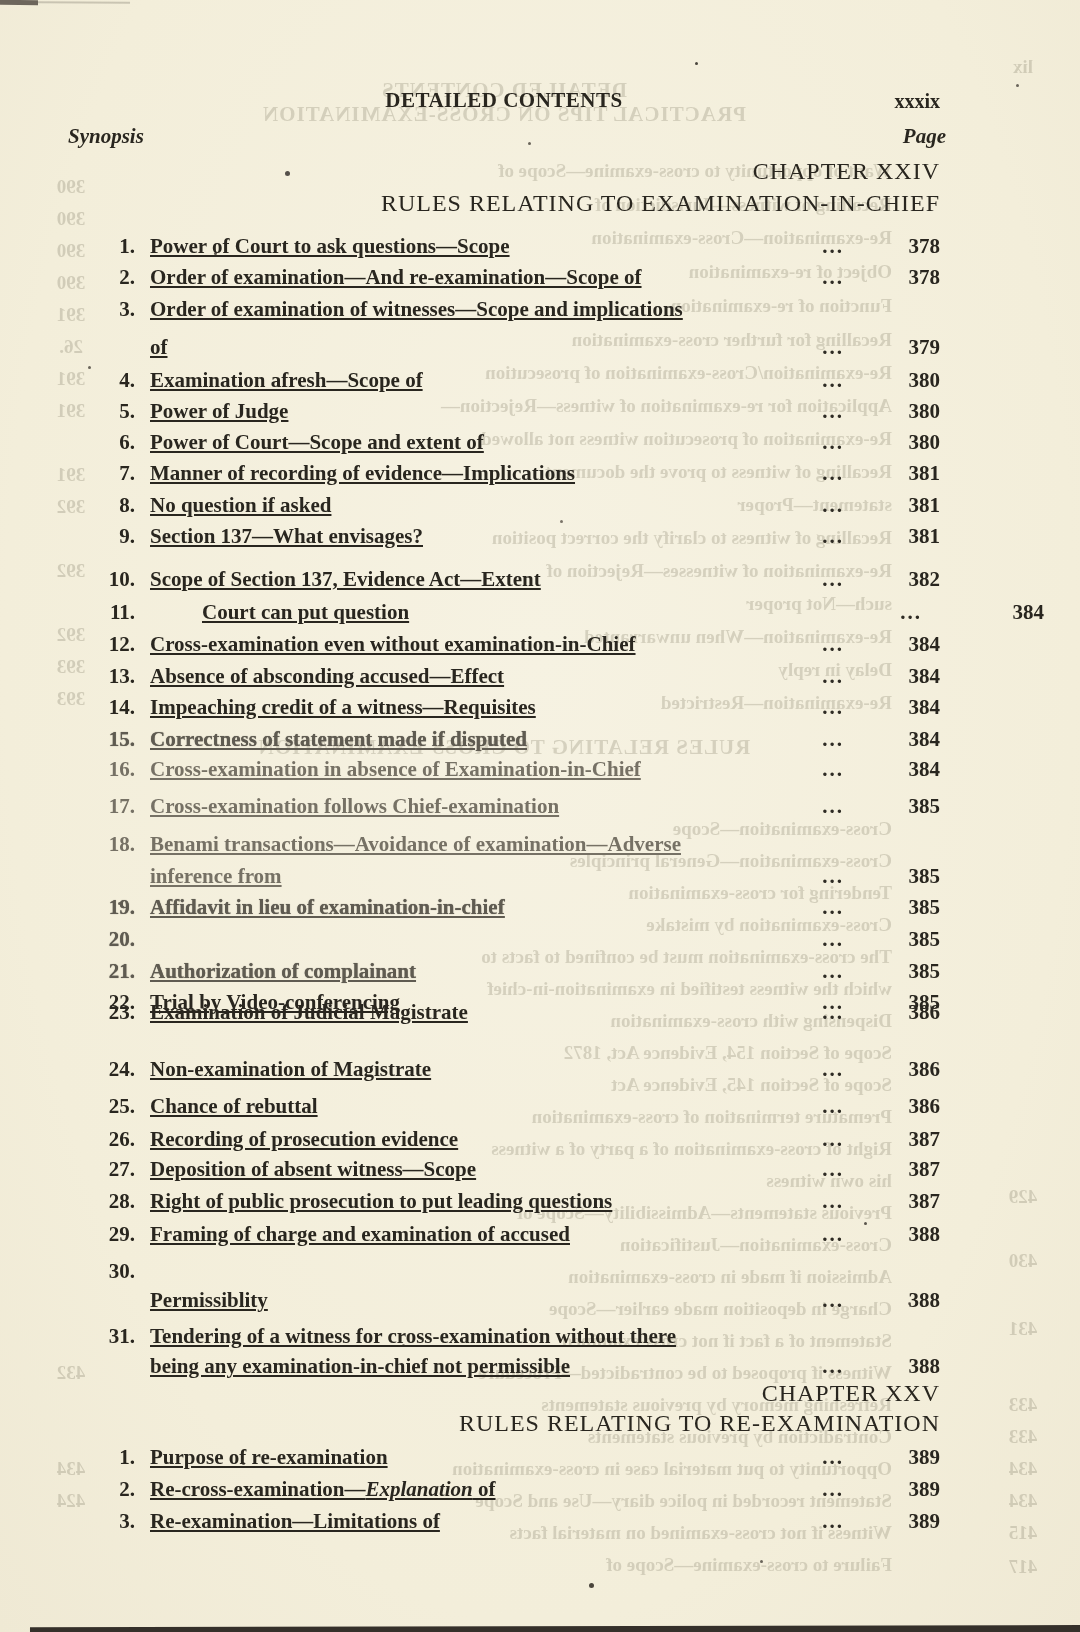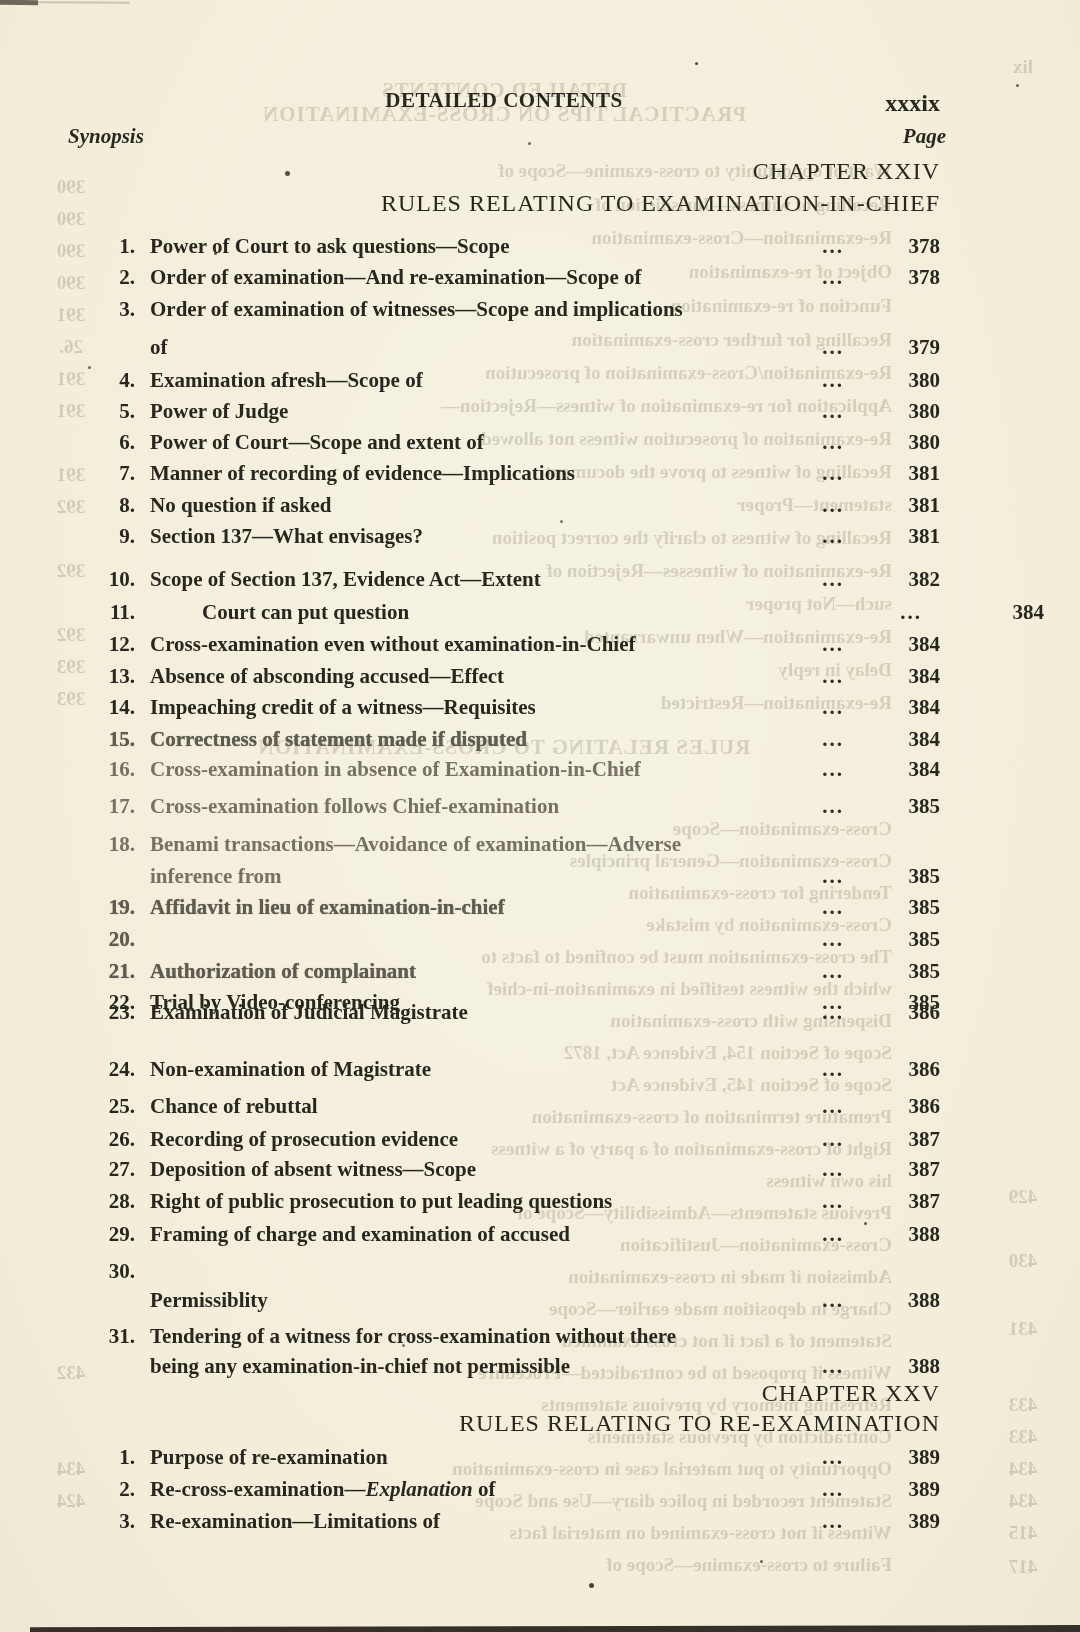--- a/index.html
+++ b/index.html
@@ -41,7 +41,7 @@
   
   .hdr-title{position:absolute;left:68px;top:88px;width:872px;text-align:center;
     font-weight:bold;font-size:21px;letter-spacing:.5px;}
-  .hdr-folio{position:absolute;right:140px;top:90px;font-size:24px;font-weight:bold;}
+  .hdr-folio{position:absolute;right:140px;top:90px;font-size:20px;font-weight:bold;}
   .hdr-syn{position:absolute;left:68px;top:124px;font-style:italic;font-weight:bold;font-size:21px;}
   .hdr-page{position:absolute;right:134px;top:124px;font-style:italic;font-weight:bold;font-size:21px;}
   

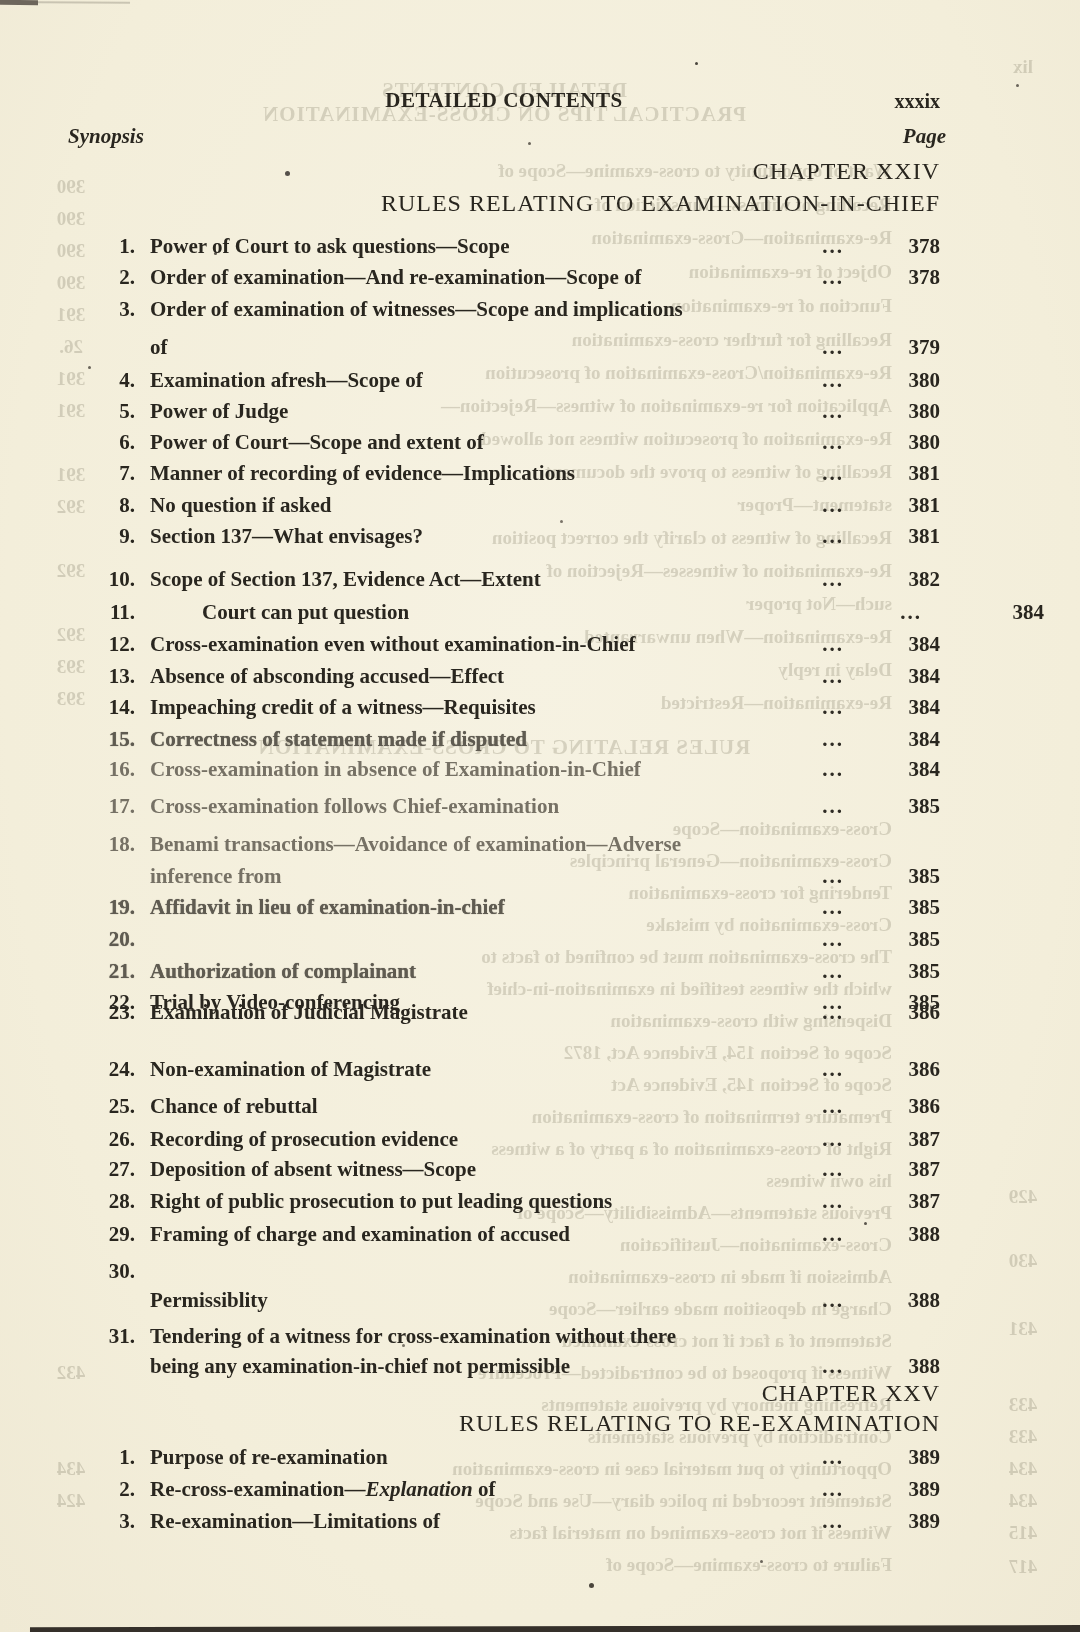--- a/index.html
+++ b/index.html
@@ -58,7 +58,7 @@
     font-size:21px;font-weight:bold;line-height:32px;
   }
   .trow .num{grid-column:1;text-align:right;}
-  .trow .txt{grid-column:3;white-space:nowrap;}
+  .trow .txt{grid-column:3;white-space:nowrap;text-decoration:underline;}
   .trow .dots{grid-column:4;text-align:center;letter-spacing:2px;color:#2e2b24;}
   .trow .pg{grid-column:5;text-align:right;}
   .trow.fade1 .num,.trow.fade1 .txt{color:#5f5b51;text-shadow:0 0 .8px #5f5b51;}

